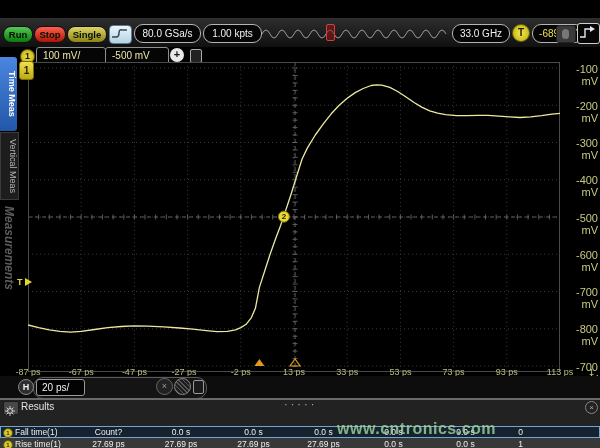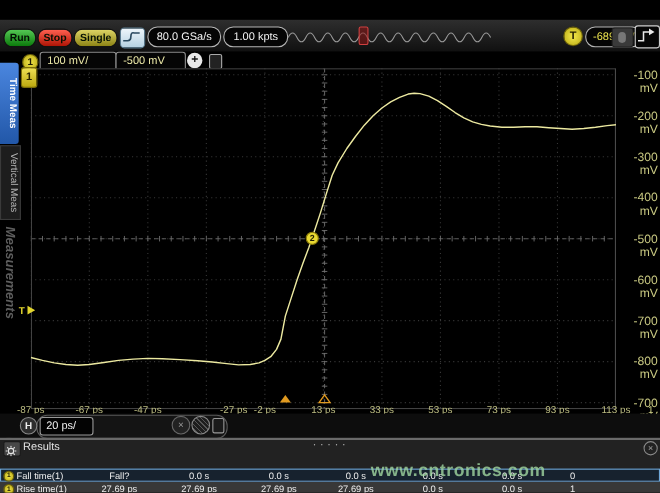--- a/index.html
+++ b/index.html
@@ -120,6 +120,7 @@
     <path d="M0,11 q4,-8 8,0 t8,0 t8,0 t8,0 t8,0 t8,0 t8,0 t8,0 t8,0 t8,0 t8,0 t8,0 t8,0 t8,0 t8,0 t8,0 t8,0 t8,0 t8,0 t8,0 t8,0 t8,0 t8,0" fill="none" stroke="#9a9a9a" stroke-width="1"></path>
   </svg>
   <div class="abs red-mark"></div>
+  <div class="abs pill bw">33.0 GHz</div>
   <div class="abs t-circle">T</div>
   <div class="abs pill trig-pill">-689 mV</div>
   <div class="abs mouse-btn">

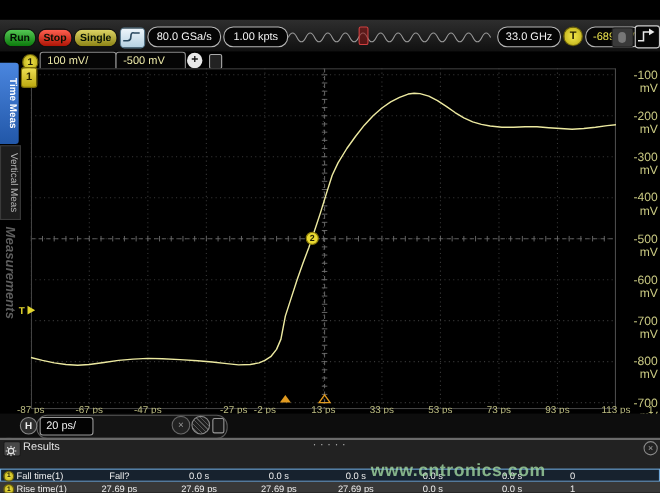--- a/index.html
+++ b/index.html
@@ -279,7 +279,7 @@
       <div class="xlab" style="left: 5px;">-87 ps</div>
       <div class="xlab" style="left: 58.2px;">-67 ps</div>
       <div class="xlab" style="left: 111.4px;">-47 ps</div>
-      <div class="xlab" style="left: 179px; text-align: right;">-27 ps</div>
+      <div class="xlab" style="left: 161px;">-27 ps</div>
       <div class="xlab" style="left: 217.8px;">-2 ps</div>
       <div class="xlab" style="left: 271px;">13 ps</div>
       <div class="xlab" style="left: 324.2px;">33 ps</div>

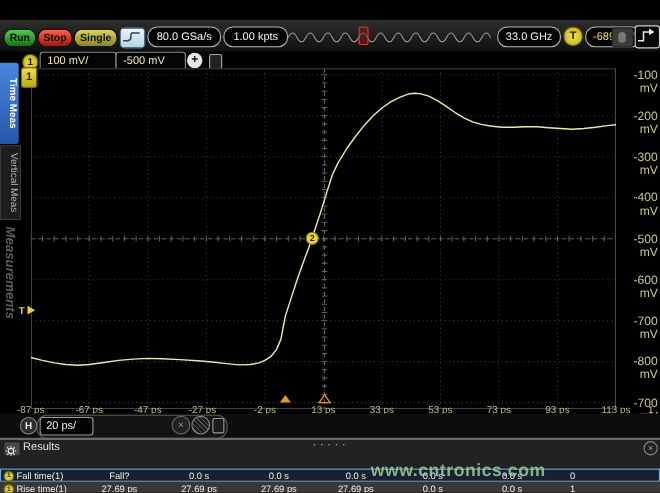--- a/index.html
+++ b/index.html
@@ -332,7 +332,7 @@
         <div class="res-row sel" style="top: 26px;">
           <div class="badge row-badge">1</div>
           <div class="res-cell name" style="left: 0px; width: 71px;">Fall time(1)</div>
-          <div class="res-cell" style="left: 72px; width: 73px;">Fall?</div>
+          <div class="res-cell" style="left: 72px; width: 73px;">Count?</div>
           <div class="res-cell" style="left: 146px; width: 70px;">0.0 s</div>
           <div class="res-cell" style="left: 217px; width: 73px;">0.0 s</div>
           <div class="res-cell" style="left: 291px; width: 65px;">0.0 s</div>

